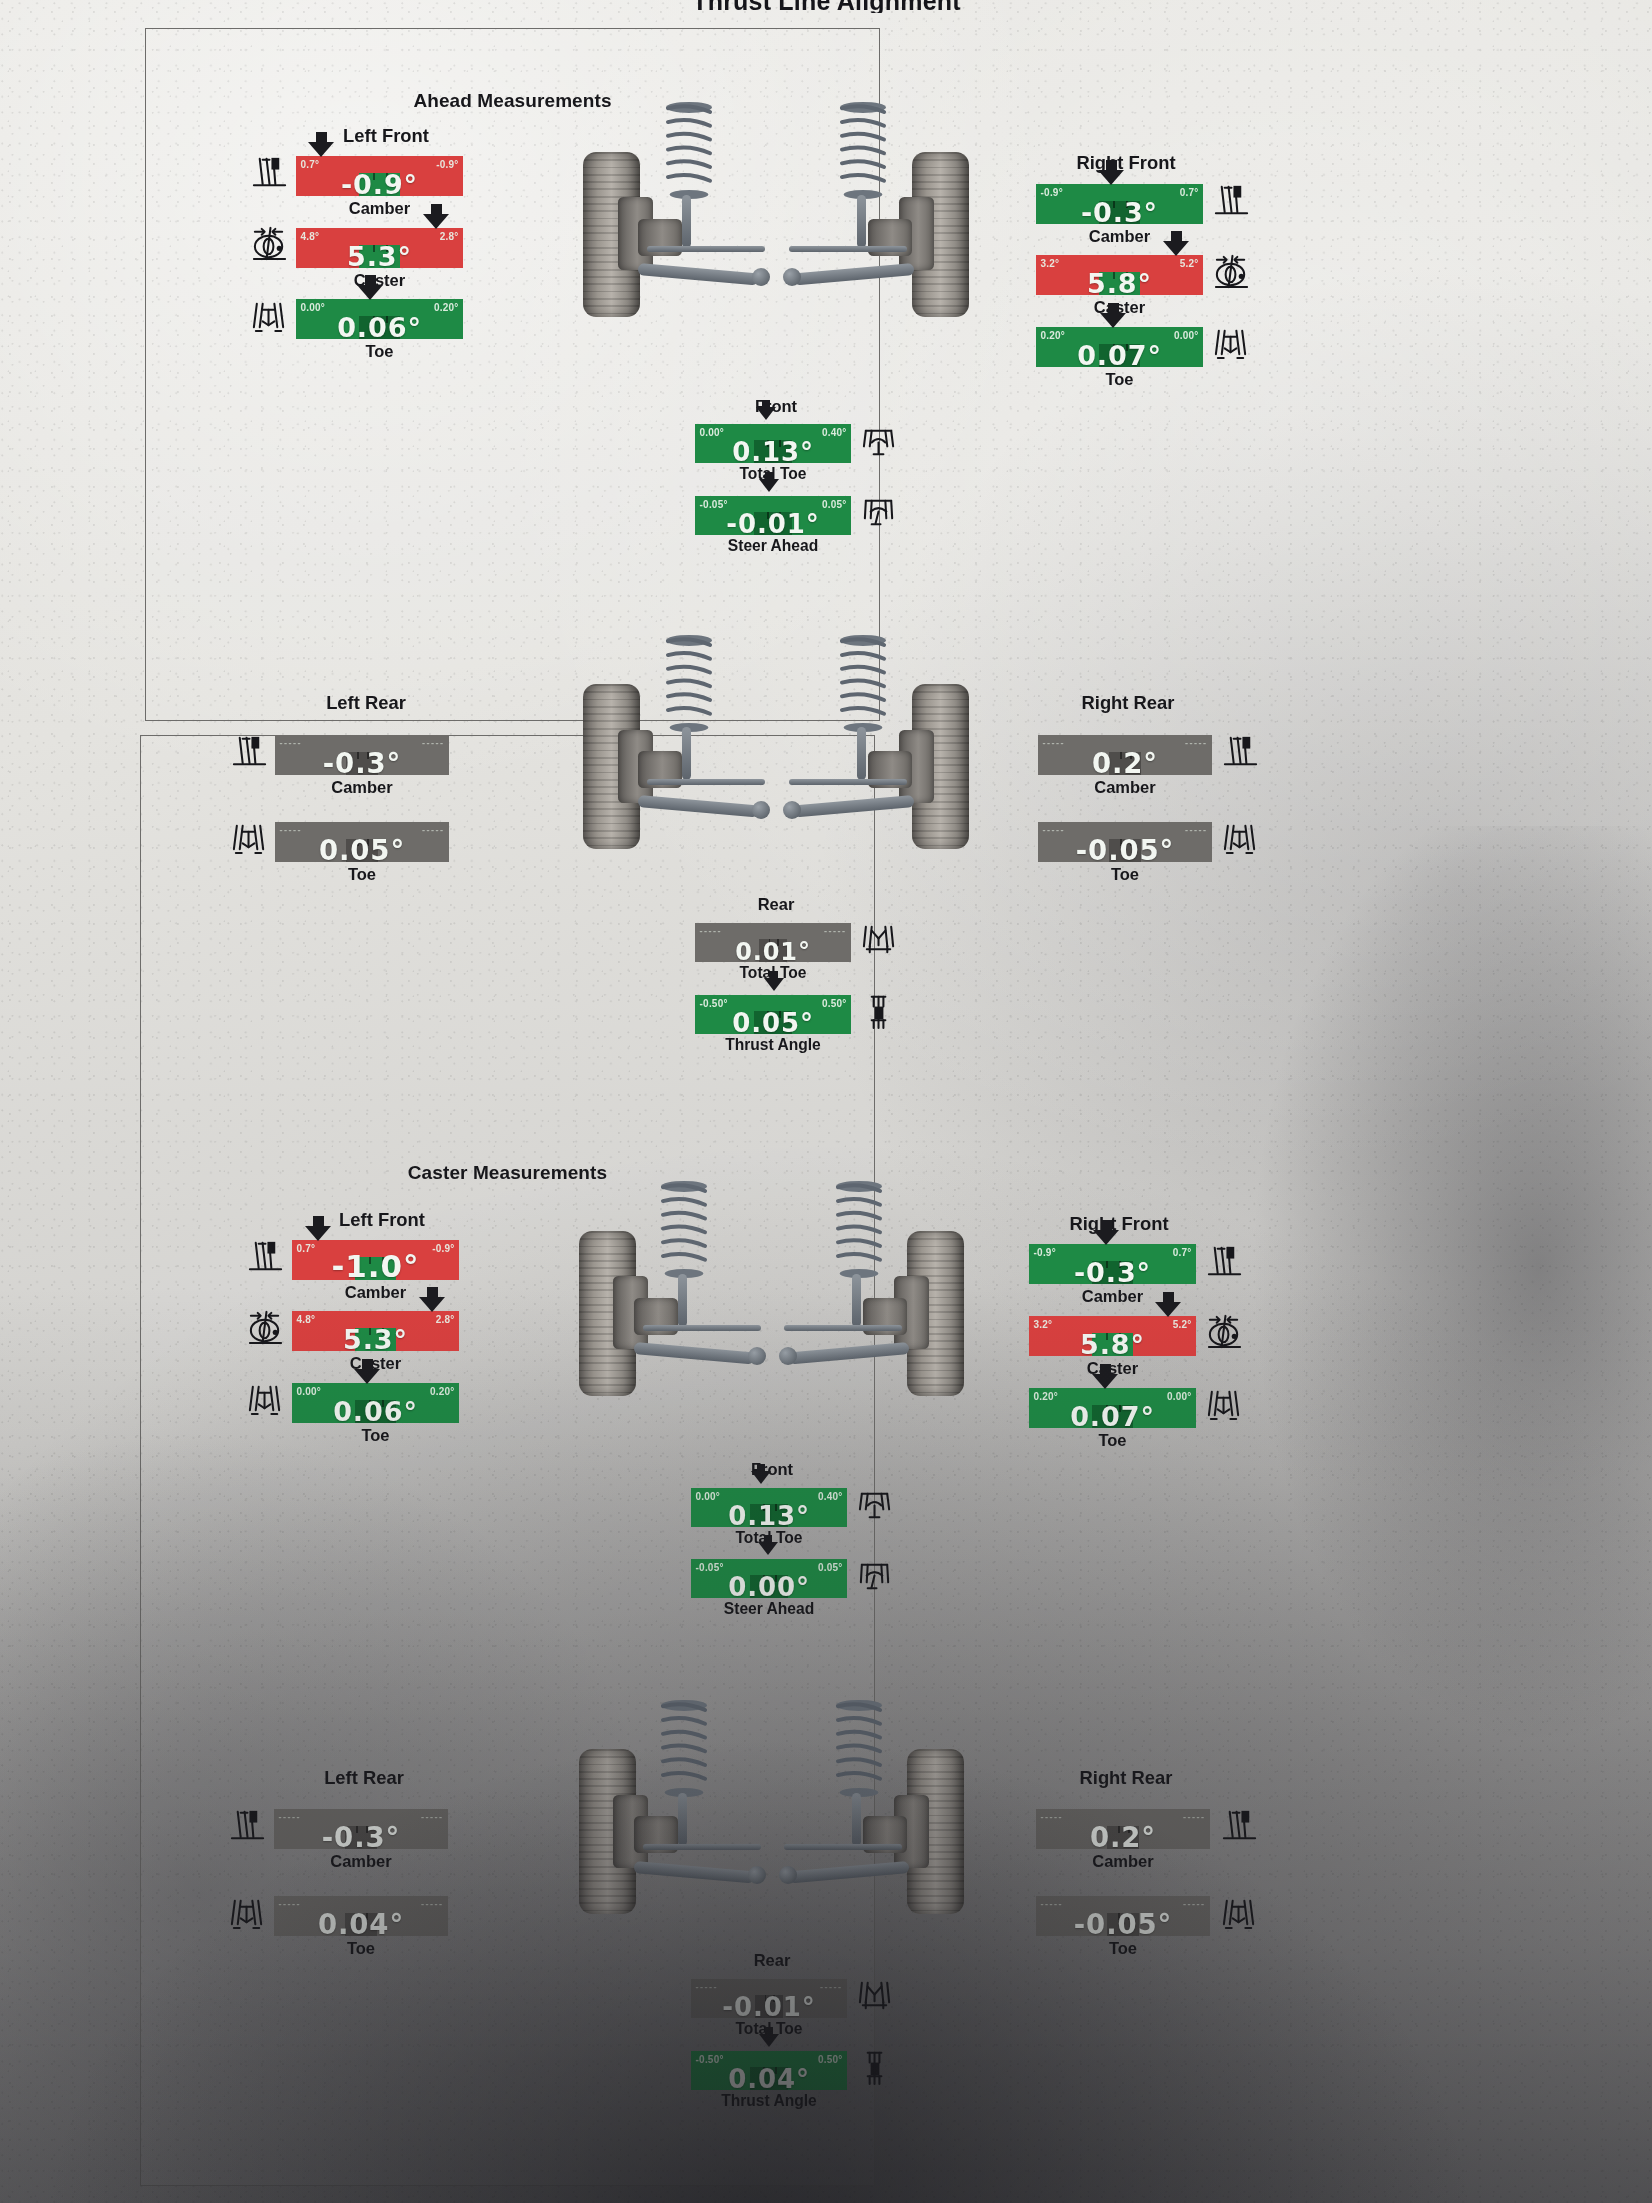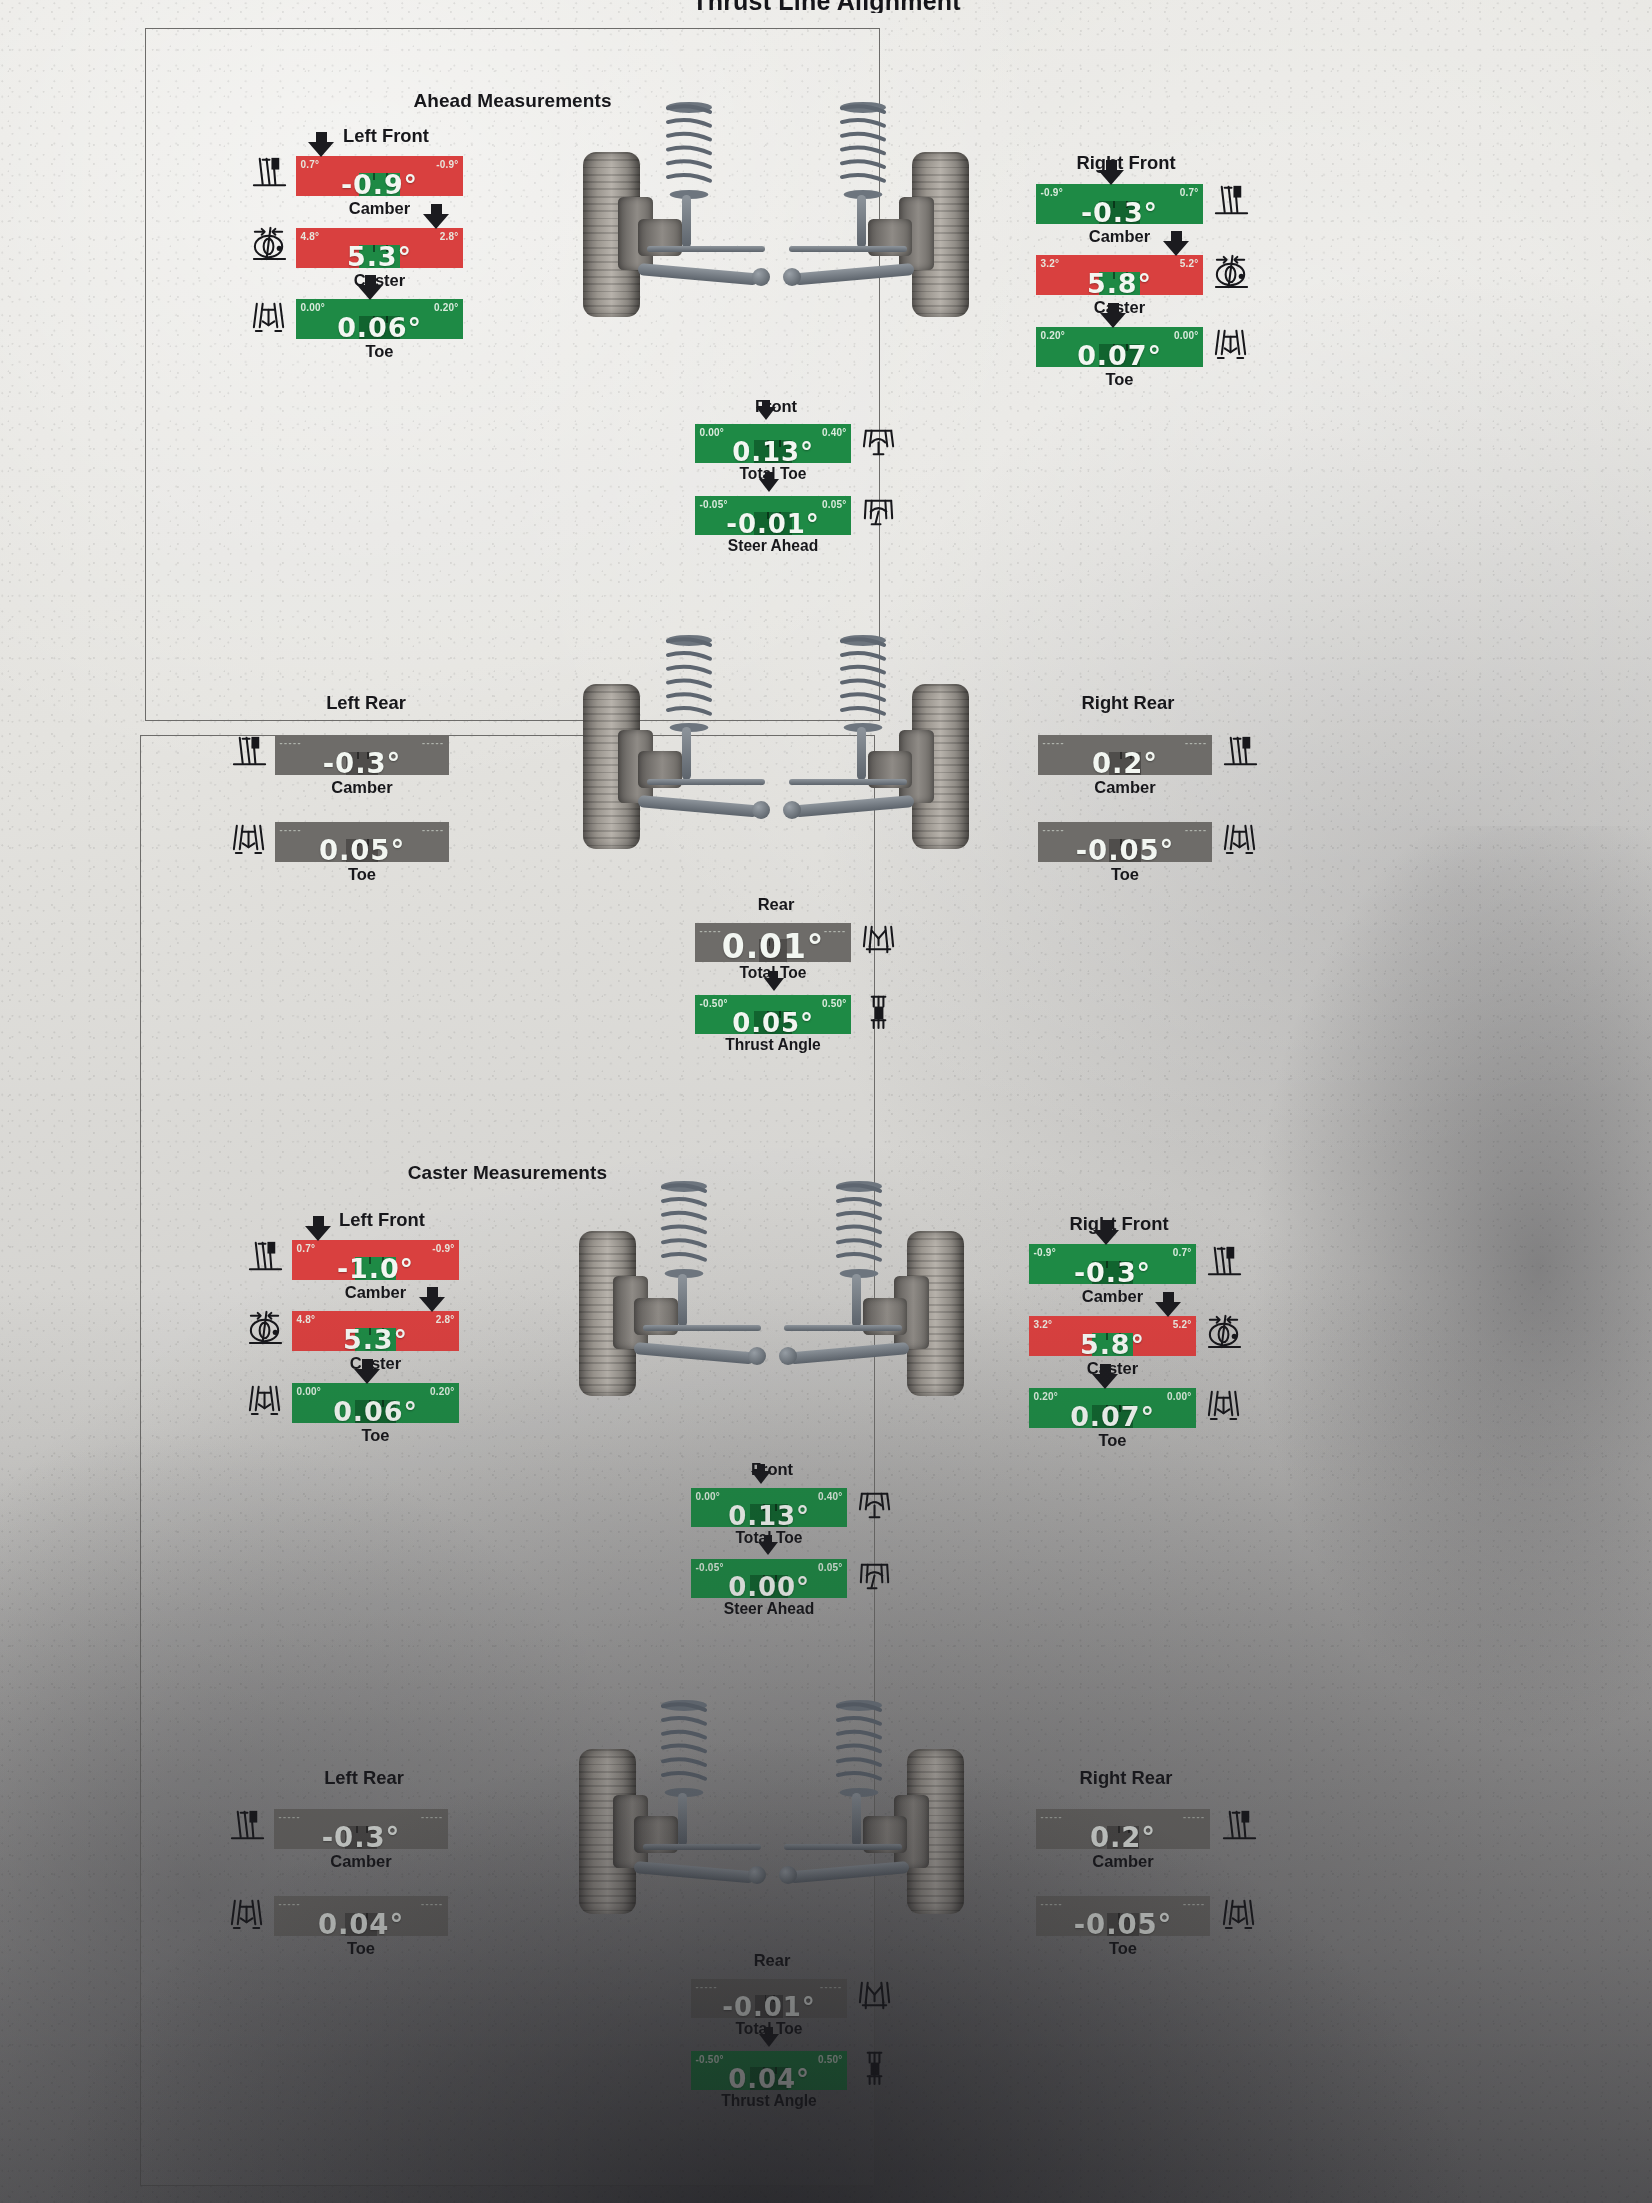--- a/index.html
+++ b/index.html
@@ -545,7 +545,7 @@
         <div class="tickmark" style="left: 52.88%; top: 16px; height: 7px;"></div>
         <div class="lim left dash">-----</div>
         <div class="lim right dash">-----</div>
-        <div class="val" style="font-size: 33px;">0.01°</div>
+        <div class="val" style="font-size: 24px;">0.01°</div>
       </div>
       <div class="cap" style="top: 41px; font-size: 15.6px;">Total Toe</div>
     </div>

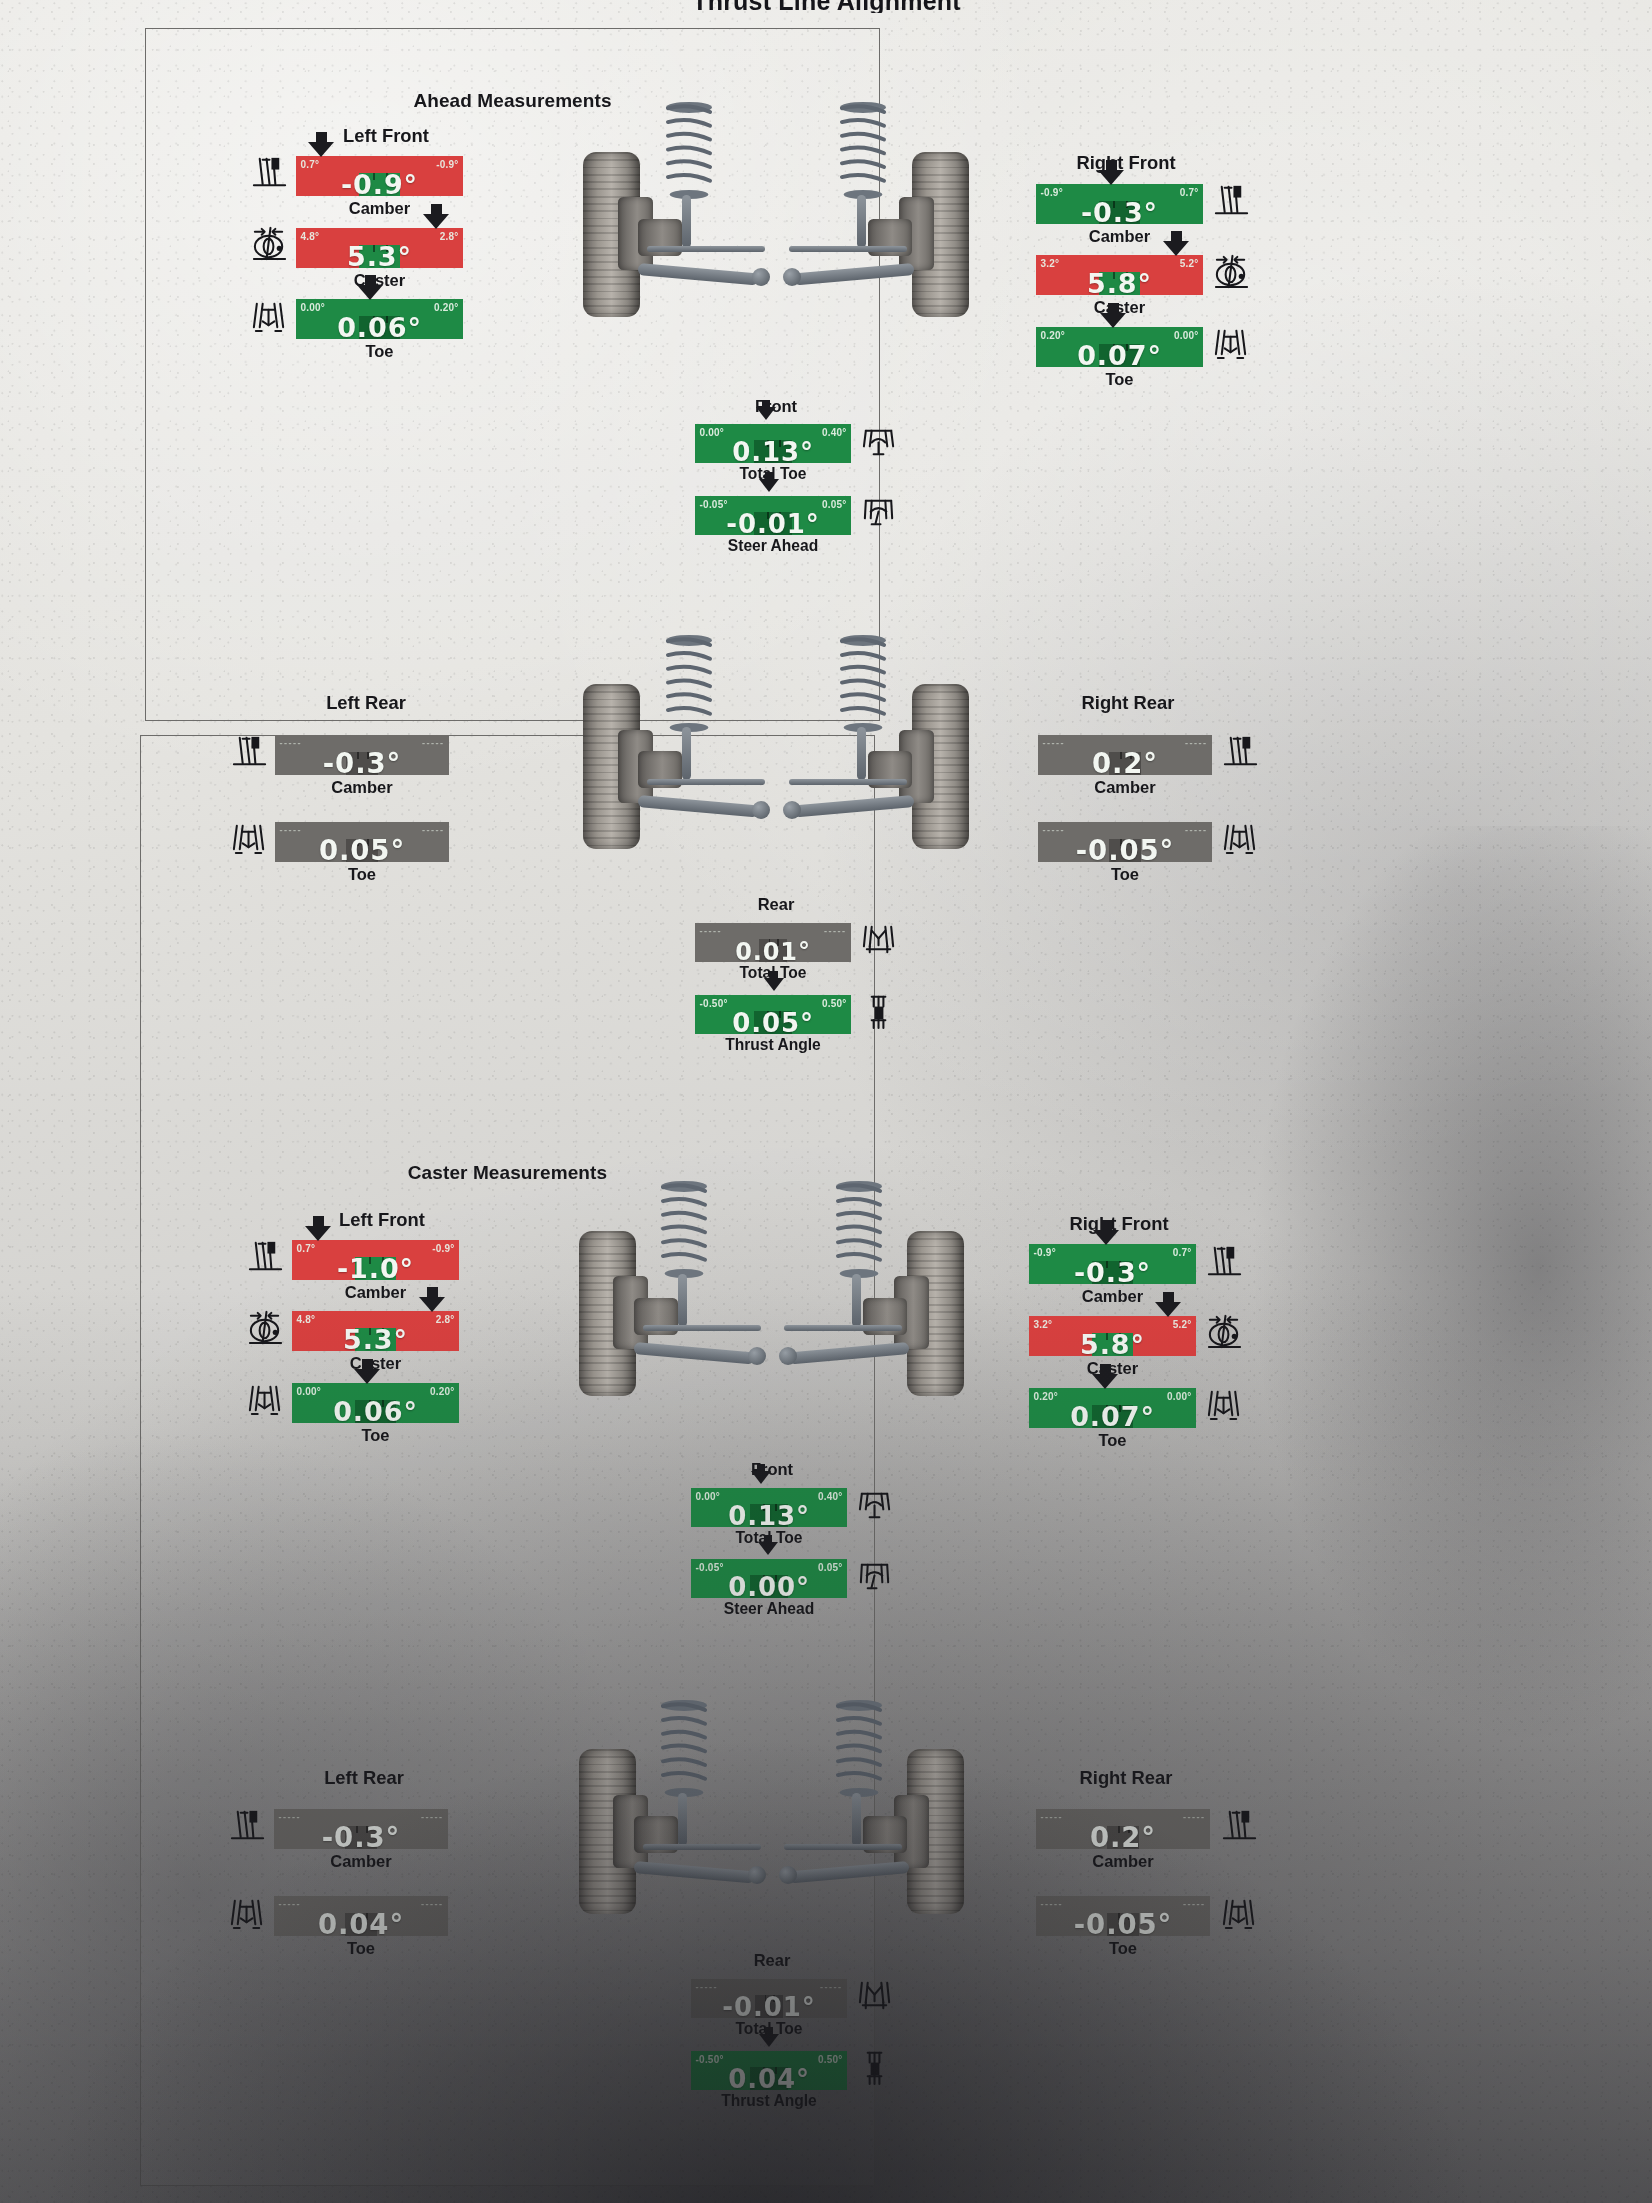--- a/index.html
+++ b/index.html
@@ -630,7 +630,7 @@
         <div class="tickmark" style="left: 53.9024%; top: 17px; height: 7.3px;"></div>
         <div class="lim left">0.7°</div>
         <div class="lim right">-0.9°</div>
-        <div class="val" style="font-size: 27px;">-1.0°</div>
+        <div class="val" style="font-size: 31px;">-1.0°</div>
       </div>
       <div class="cap" style="top: 43px; font-size: 16.5px;">Camber</div>
     </div>

